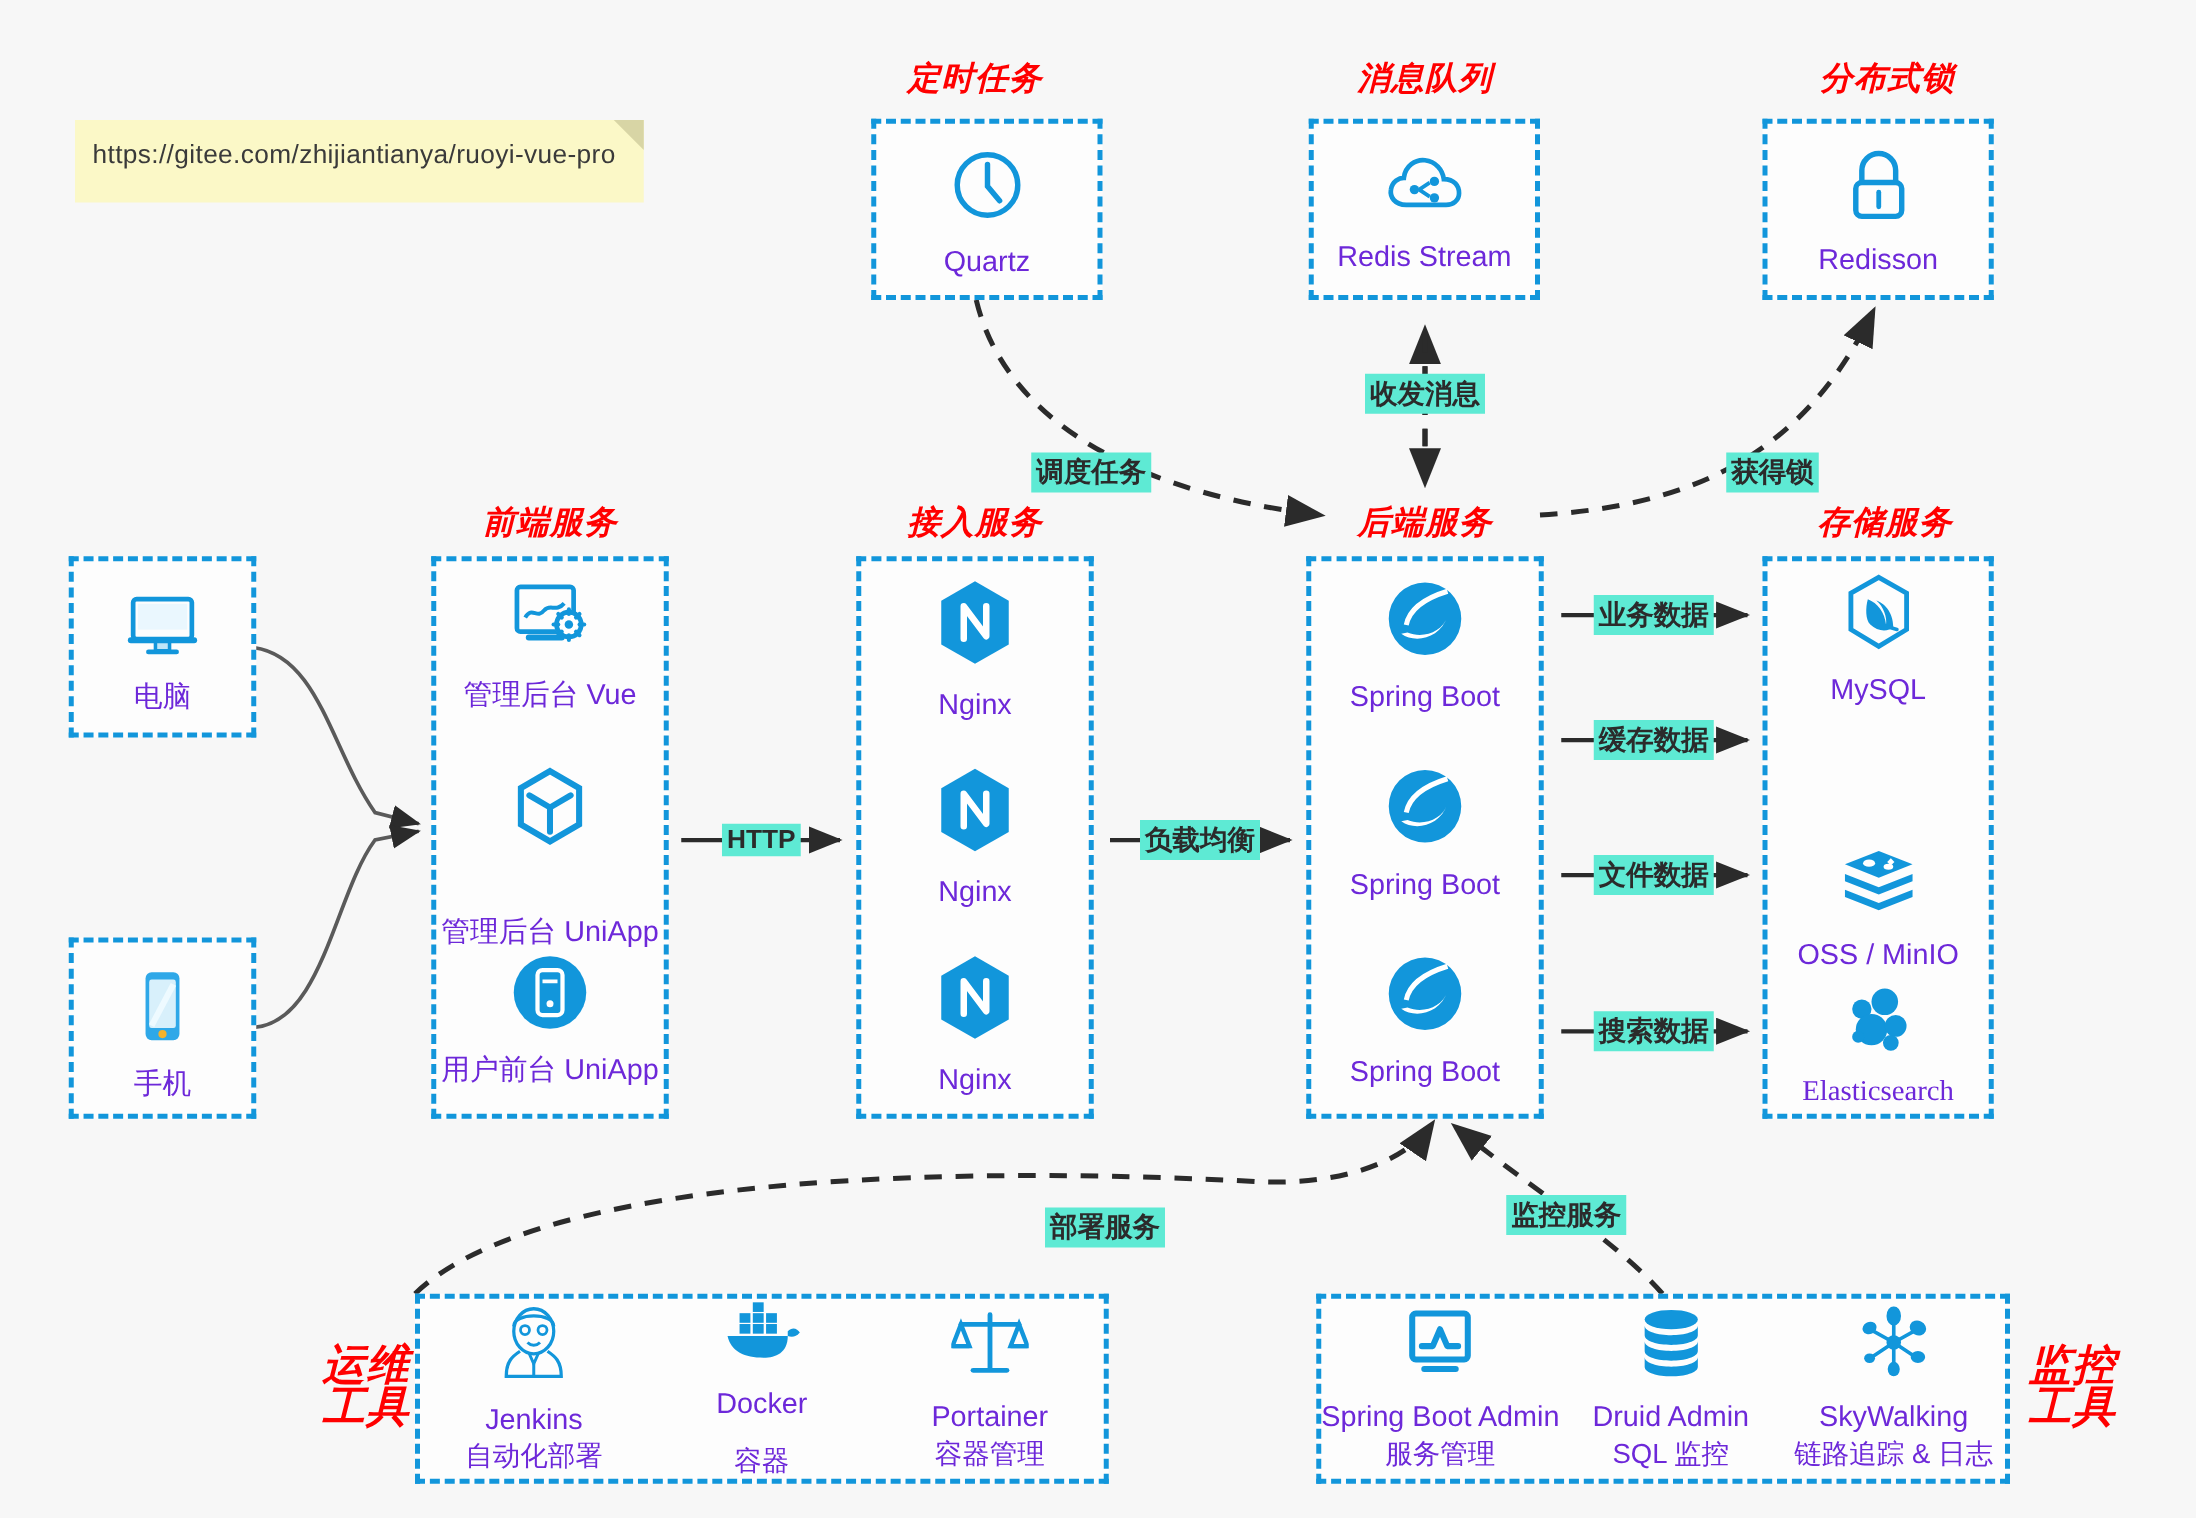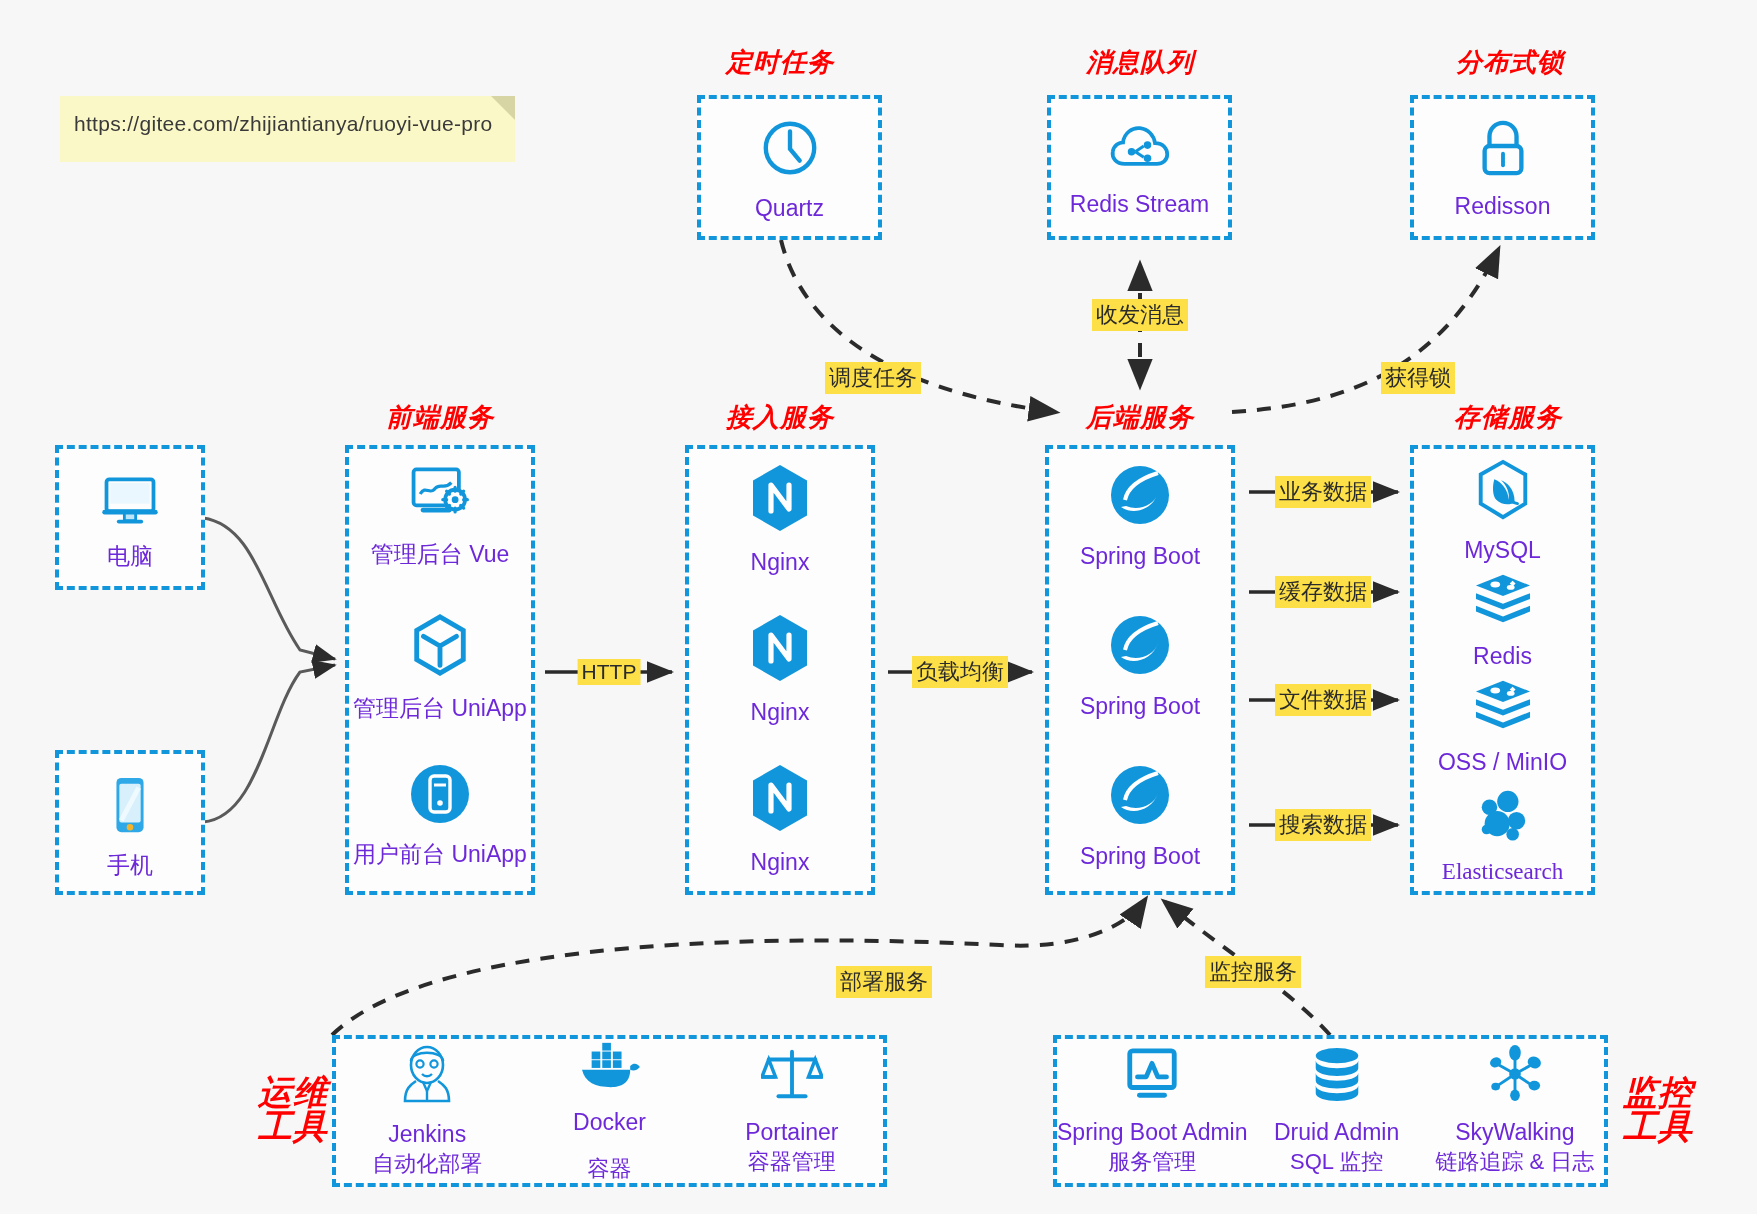--- a/index.html
+++ b/index.html
@@ -81,10 +81,11 @@
     position:absolute;
     font-size:21px;
     color:#2b2b2b;
-    background:#fde047;
+    background:#5eead4;
     padding:1px 4px;
     white-space:nowrap;
     transform:translate(-50%,-50%);
+    font-weight:bold;
   }
   .elabel.cn{font-size:22px;}
 </style>

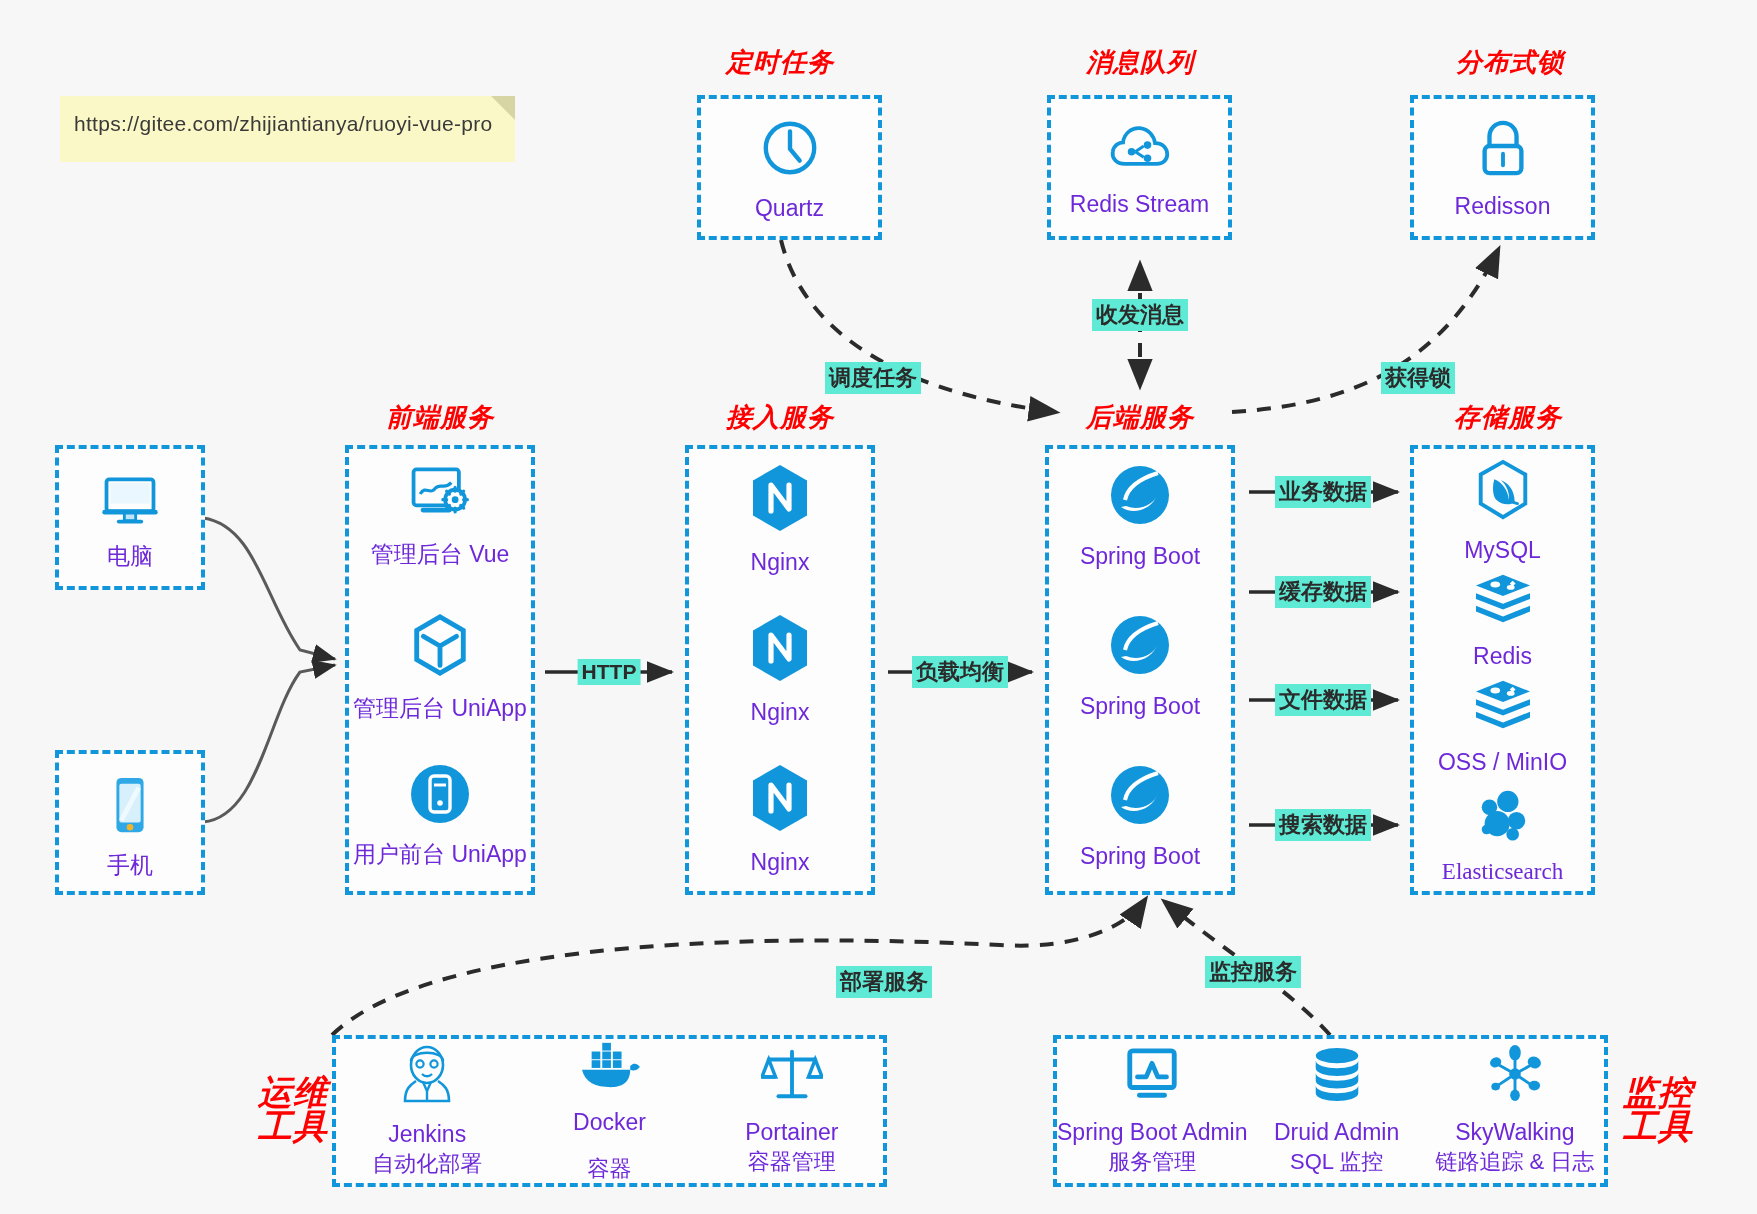--- a/index.html
+++ b/index.html
@@ -337,19 +337,6 @@
       </span>
       <span class="cap">MySQL</span>
     </div>
-    <div class="node" style="top:122px;">
-      <span class="ico">
-        <svg width="62" height="56" viewBox="0 0 64 58">
-          <path d="M32 4 L60 15 L32 26 L4 15 Z" fill="#1296db"></path>
-          <ellipse cx="24" cy="14" rx="5" ry="3" fill="#ffffff"></ellipse>
-            <ellipse cx="40" cy="17" rx="4" ry="2.5" fill="#ffffff"></ellipse>
-          <path d="M42 10 L45 13 L42 16 L39 13 Z" fill="#ffffff"></path>
-          <path d="M4 23 L32 34 L60 23 L60 29 L32 40 L4 29 Z" fill="#1296db"></path>
-          <path d="M4 36 L32 47 L60 36 L60 42 L32 53 L4 42 Z" fill="#1296db"></path>
-        </svg>
-      </span>
-      <span class="cap">Redis</span>
-    </div>
     <div class="node" style="top:228px;">
       <span class="ico">
         <svg width="62" height="56" viewBox="0 0 64 58">

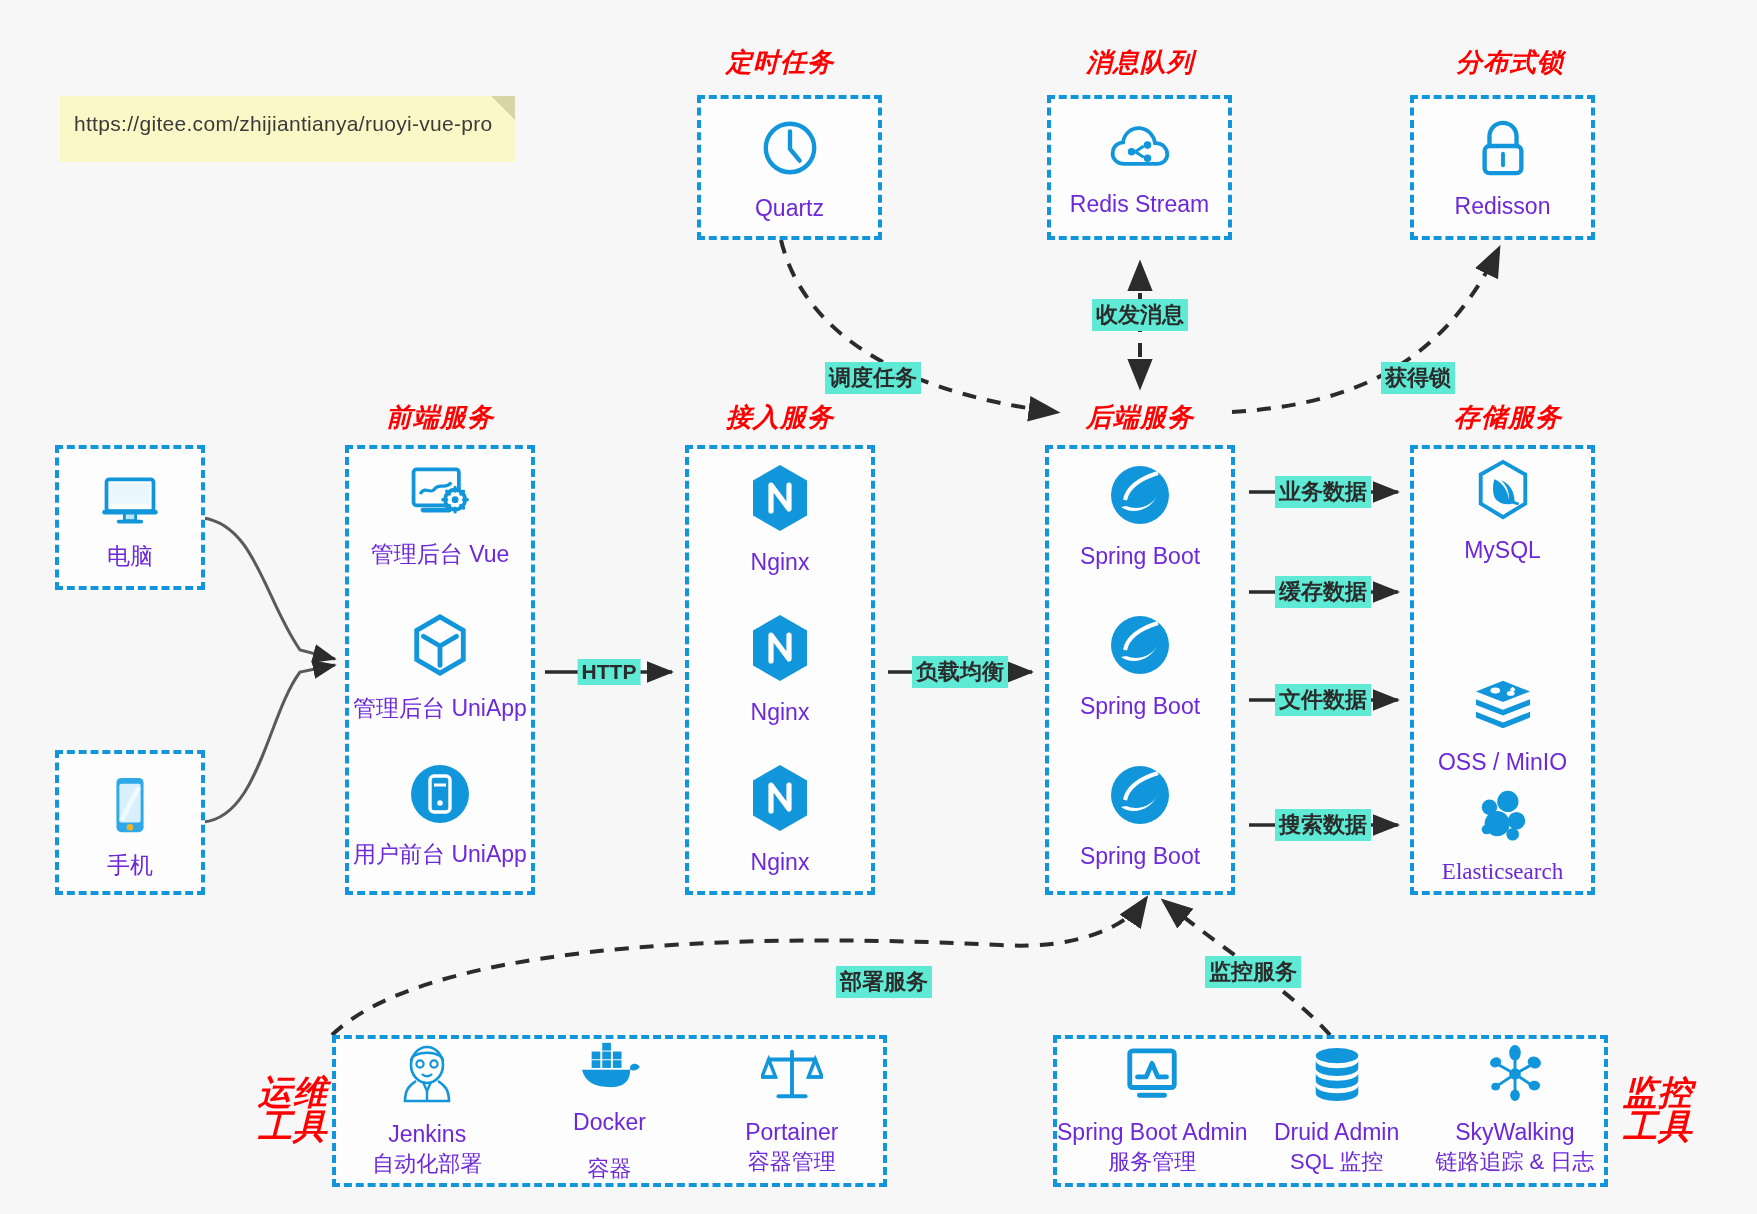--- a/index.html
+++ b/index.html
@@ -241,7 +241,7 @@
       </span>
       <span class="cap">管理后台 Vue</span>
     </div>
-    <div class="node" style="top:164px;">
+    <div class="node" style="top:164px;gap:36px;">
       <span class="ico">
         <svg width="62" height="66" viewBox="0 0 62 68">
           <path d="M31 4 L55 18 L55 48 L31 62 L7 48 L7 18 Z" fill="none" stroke="#1296db" stroke-width="5"></path>

